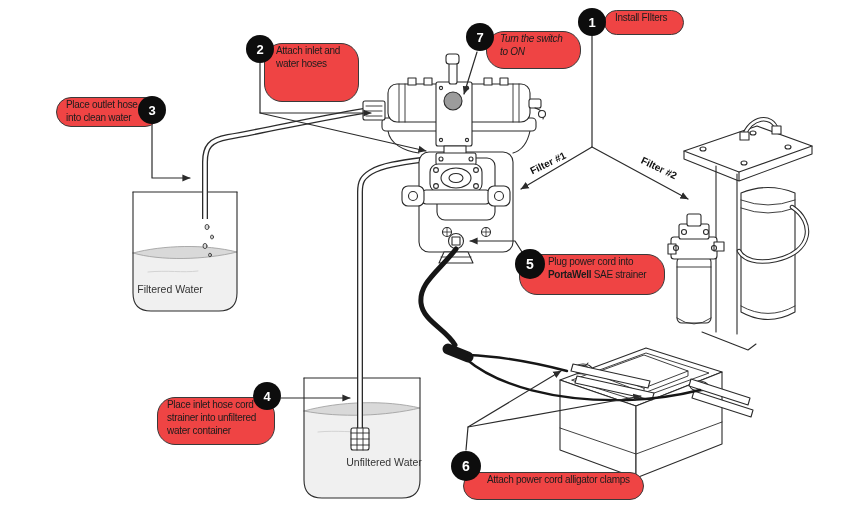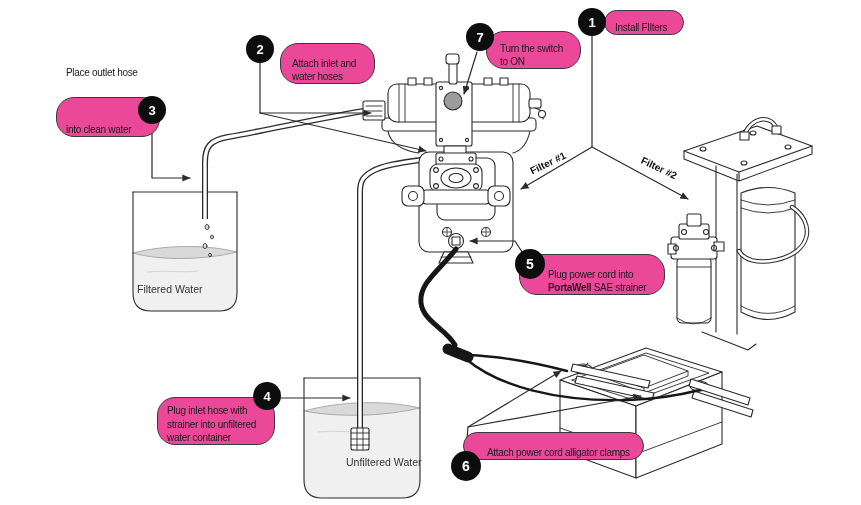--- a/index.html
+++ b/index.html
@@ -6,8 +6,8 @@
   #stage{position:relative;width:861px;height:505px;background:#ffffff;overflow:hidden;
          font-family:"Liberation Sans",sans-serif;}
   #stage svg{position:absolute;left:0;top:0;z-index:1;}
-  .pill{position:absolute;z-index:2;background:#ec4899;border:1.4px solid #3a3a3a;border-radius:18px;
-        box-sizing:border-box;display:flex;flex-direction:column;justify-content:flex-end;
+  .pill{position:absolute;z-index:2;background:#ef4444;border:1.4px solid #3a3a3a;border-radius:18px;
+        box-sizing:border-box;display:flex;flex-direction:column;justify-content:flex-start;
         font-size:10px;line-height:1.32;letter-spacing:-0.3px;color:#1c1c1c;white-space:nowrap;}
   .pill .brand{font-weight:700;}
   .badge{position:absolute;z-index:3;width:28px;height:28px;border-radius:50%;background:#0d0d0d;

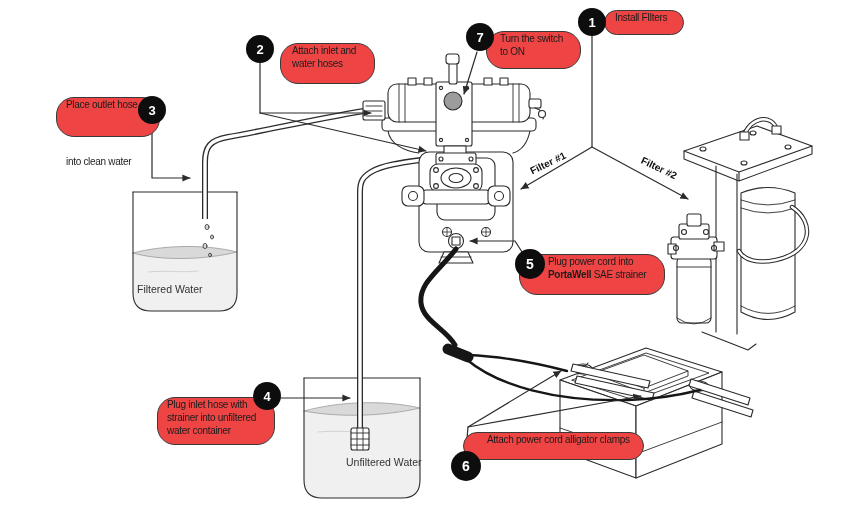--- a/index.html
+++ b/index.html
@@ -224,7 +224,7 @@
   <div>Attach power cord alligator clamps</div>
 </div>
 
-<div class="pill" style="left:486px;top:31px;width:95px;height:38px;padding-left:13px;">
+<div class="pill" style="left:486px;top:31px;width:95px;height:38px;padding-left:13px;font-style:italic;">
   <div>Turn the switch</div>
   <div>to ON</div>
 </div>

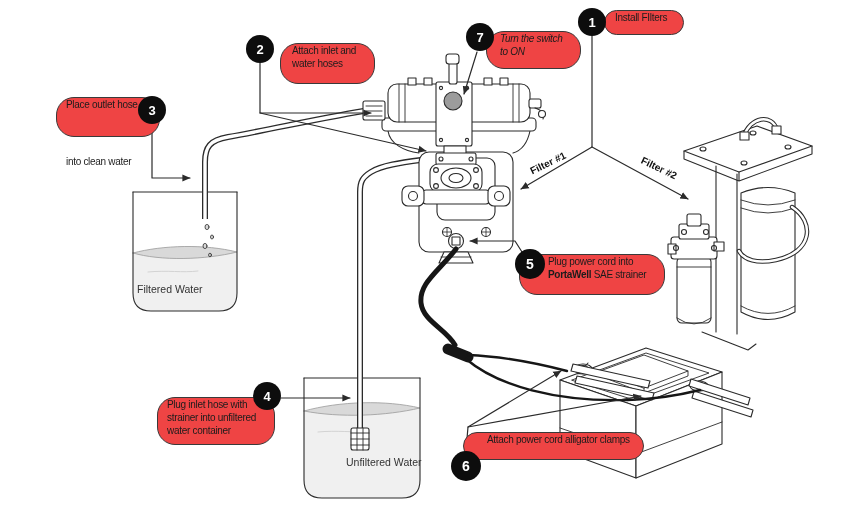--- a/index.html
+++ b/index.html
@@ -199,7 +199,7 @@
   <div>Install FIlters</div>
 </div>
 
-<div class="pill" style="left:280px;top:43px;width:95px;height:41px;padding-left:11px;">
+<div class="pill" style="left:264px;top:43px;width:95px;height:59px;padding-left:11px;">
   <div>Attach inlet and</div>
   <div>water hoses</div>
 </div>

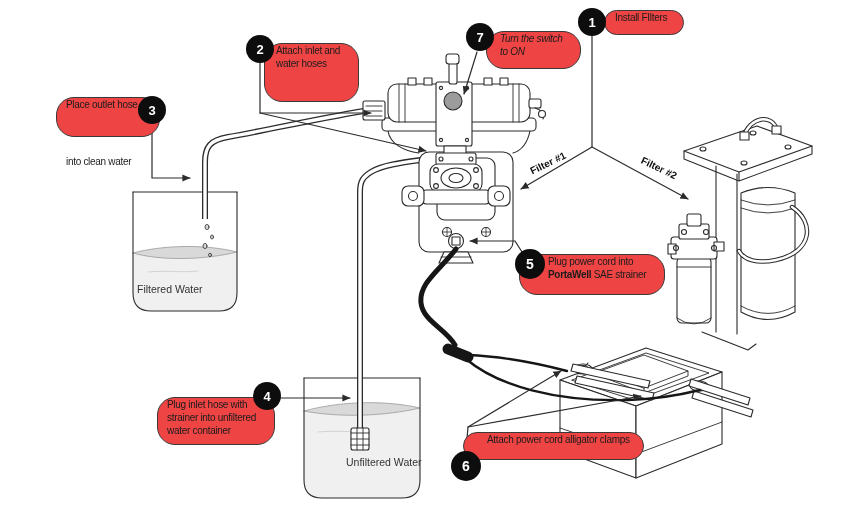--- a/index.html
+++ b/index.html
@@ -204,7 +204,7 @@
   <div>water hoses</div>
 </div>
 
-<div class="pill" style="left:56px;top:97px;width:104px;height:40px;padding-left:9px;gap:44px;">
+<div class="pill" style="left:56px;top:97px;width:104px;height:30px;padding-left:9px;">
   <div>Place outlet hose</div>
   <div>into clean water</div>
 </div>

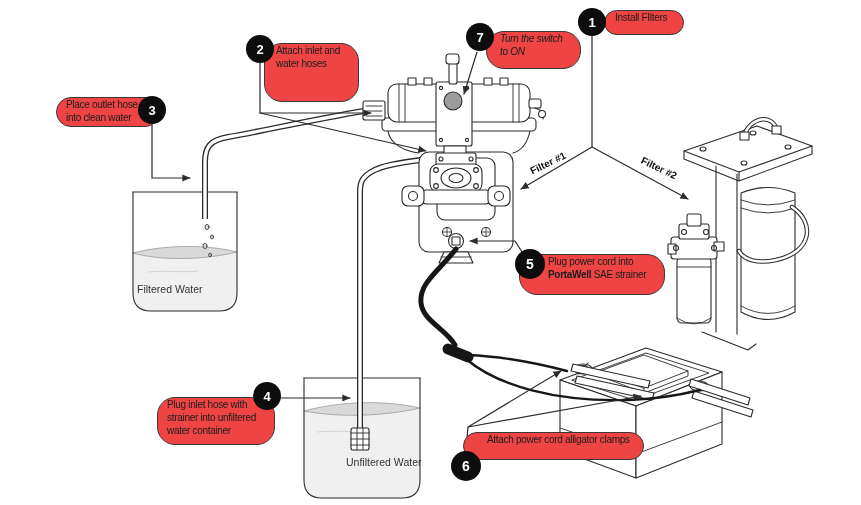--- a/index.html
+++ b/index.html
@@ -17,7 +17,7 @@
   .rot-label{position:absolute;z-index:2;font-weight:700;font-size:10px;color:#111;
              white-space:nowrap;transform-origin:center;}
   .water-label{position:absolute;z-index:2;font-size:10.5px;line-height:1.45;color:#333;
-               }
+               text-align:center;}
 </style>
 </head>
 <body>

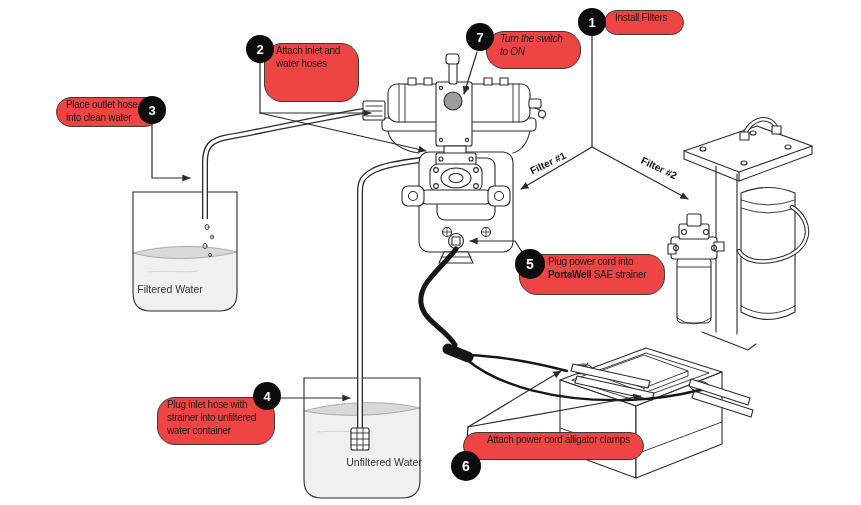--- a/index.html
+++ b/index.html
@@ -210,7 +210,7 @@
 </div>
 
 <div class="pill" style="left:157px;top:397px;width:118px;height:48px;padding-left:9px;">
-  <div>Plug inlet hose with</div>
+  <div>Place inlet hose cord</div>
   <div>strainer into unfiltered</div>
   <div>water container</div>
 </div>

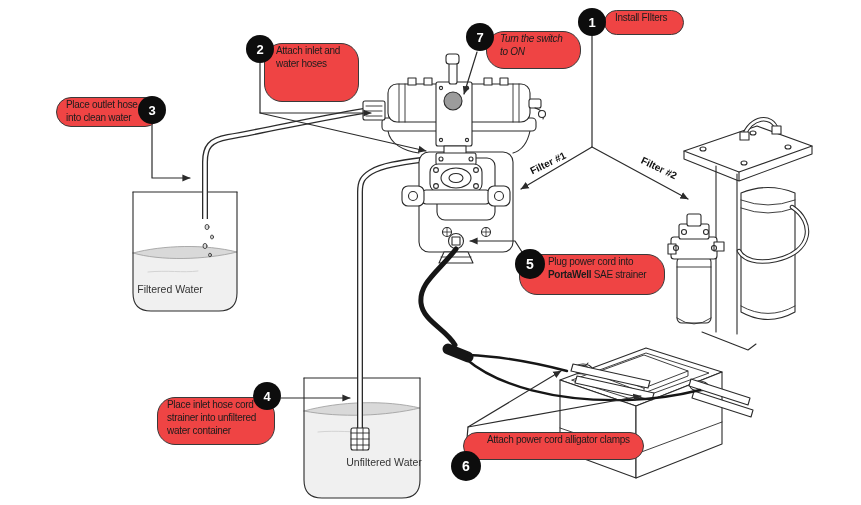--- a/index.html
+++ b/index.html
@@ -220,7 +220,7 @@
   <div><span class="brand">PortaWell</span><span> SAE strainer</span></div>
 </div>
 
-<div class="pill" style="left:463px;top:432px;width:181px;height:28px;padding-left:23px;">
+<div class="pill" style="left:463px;top:472px;width:181px;height:28px;padding-left:23px;">
   <div>Attach power cord alligator clamps</div>
 </div>
 

